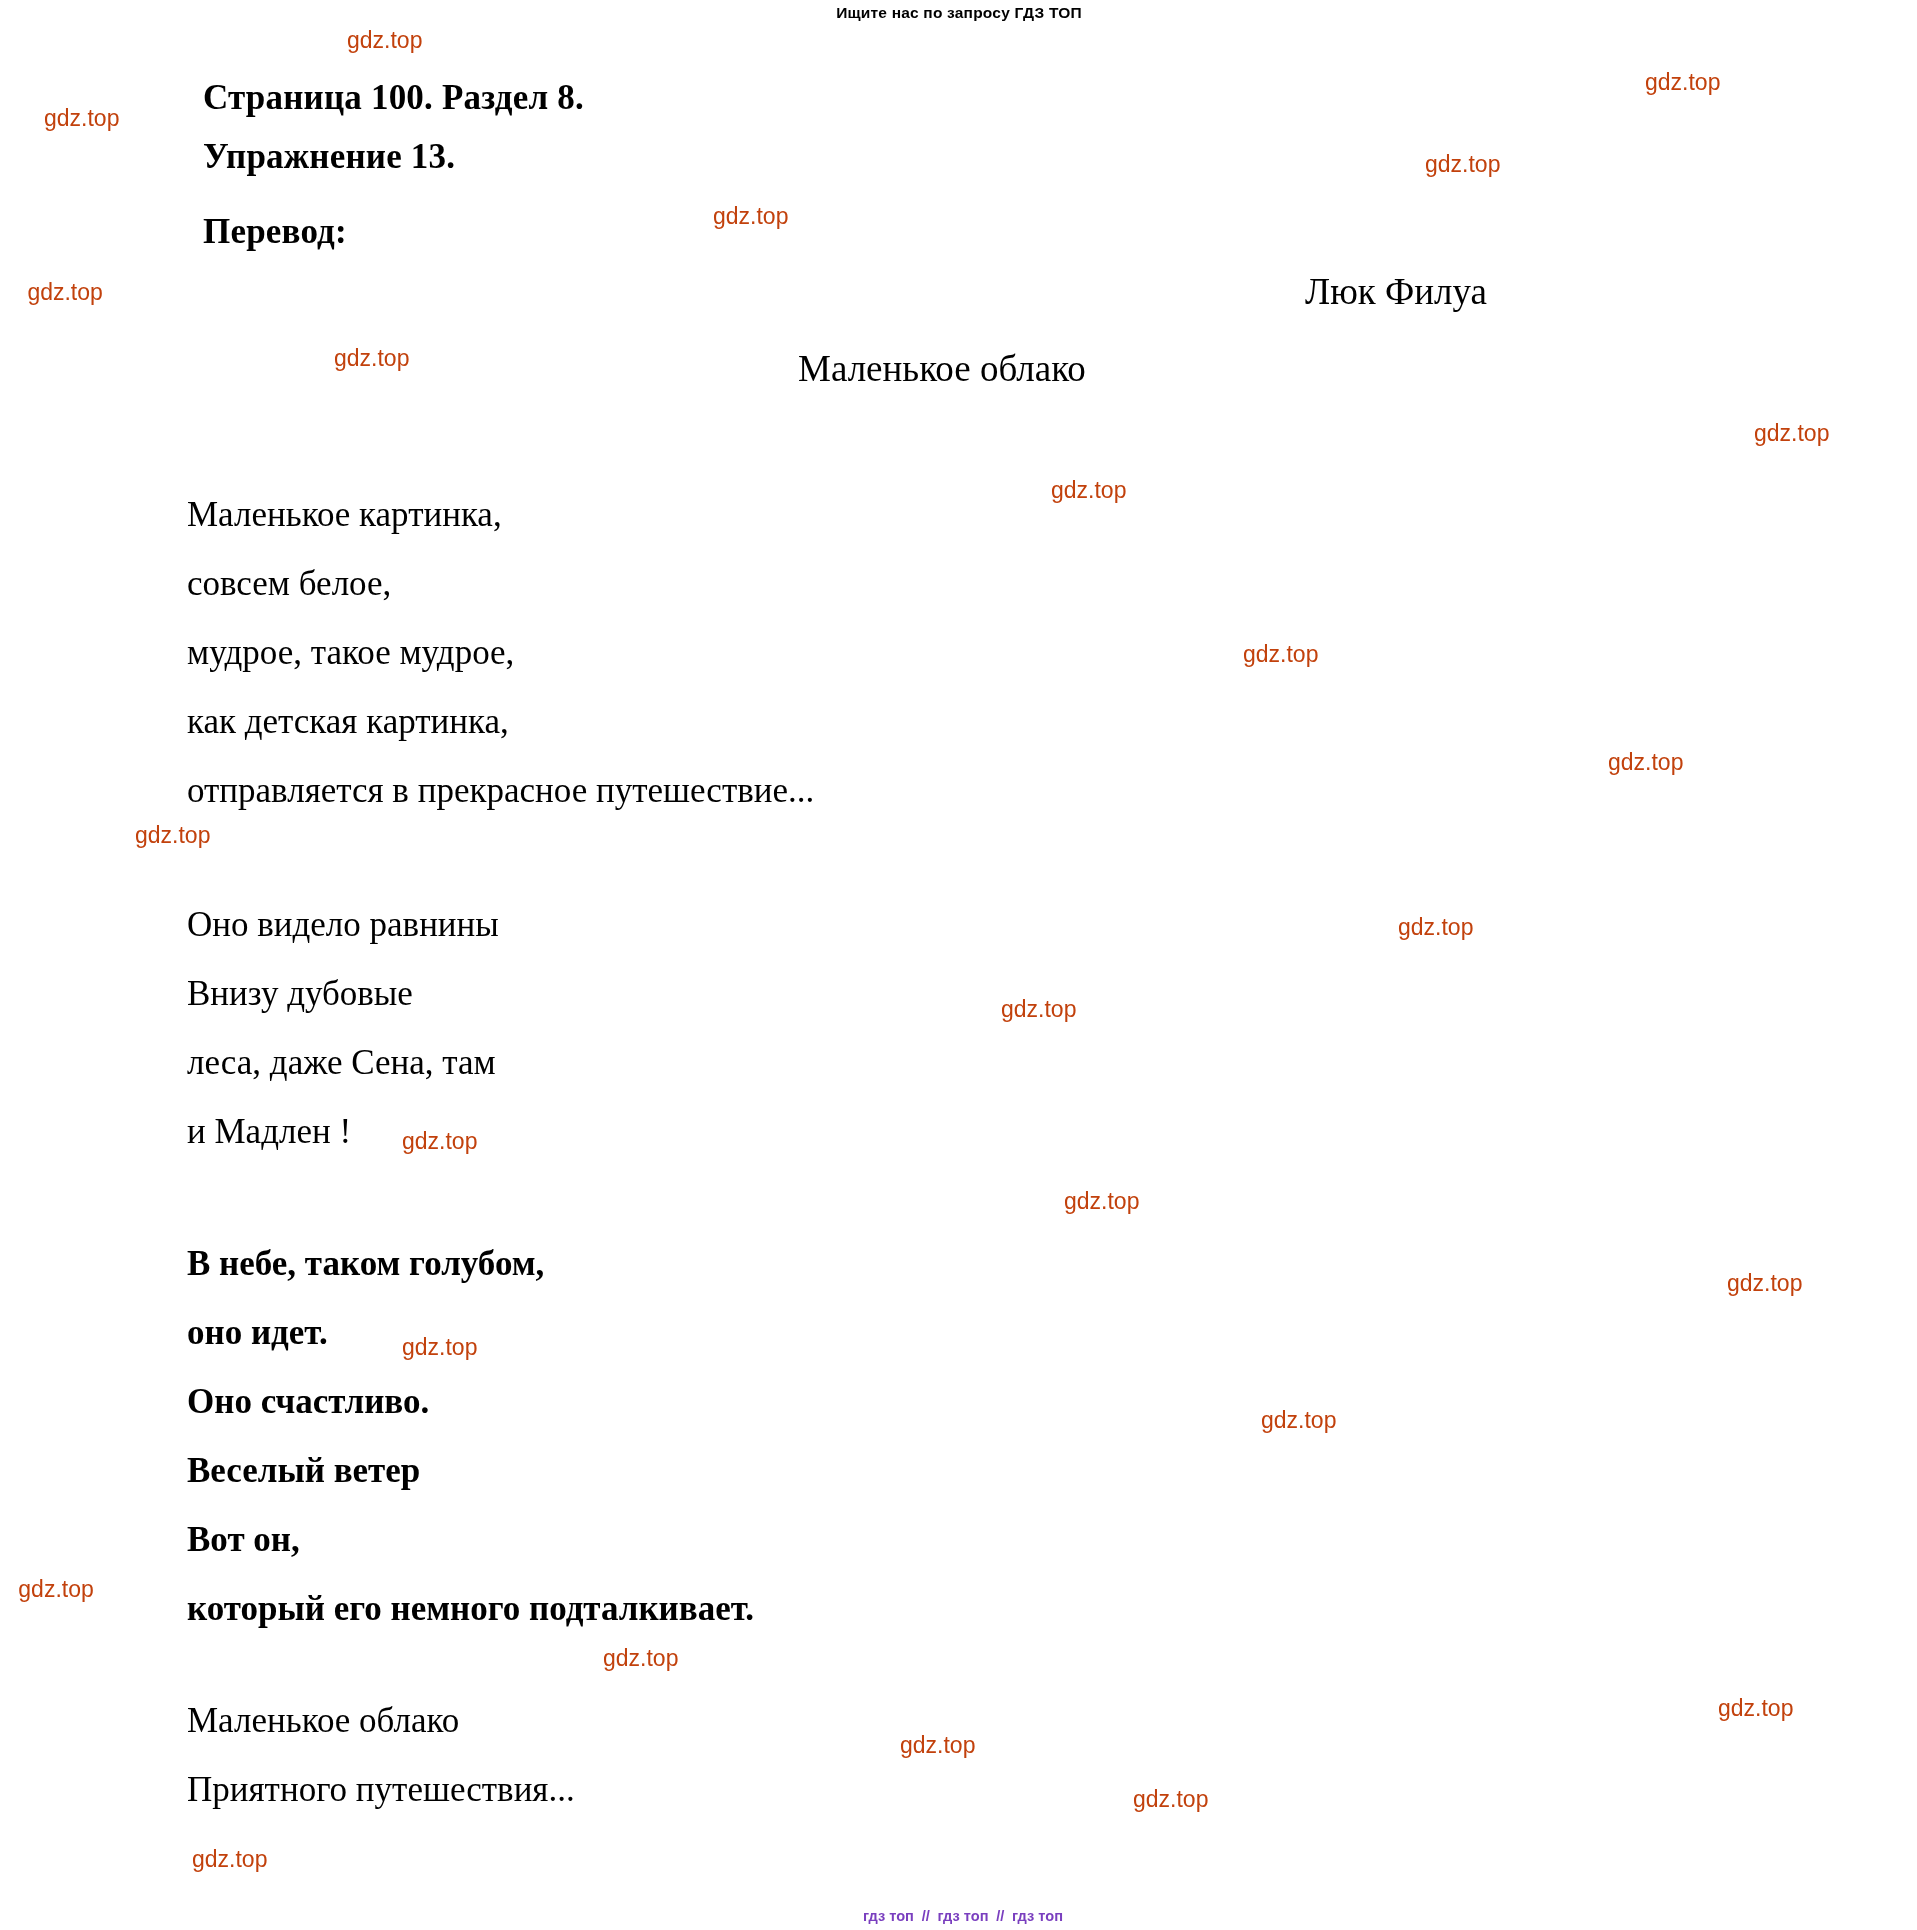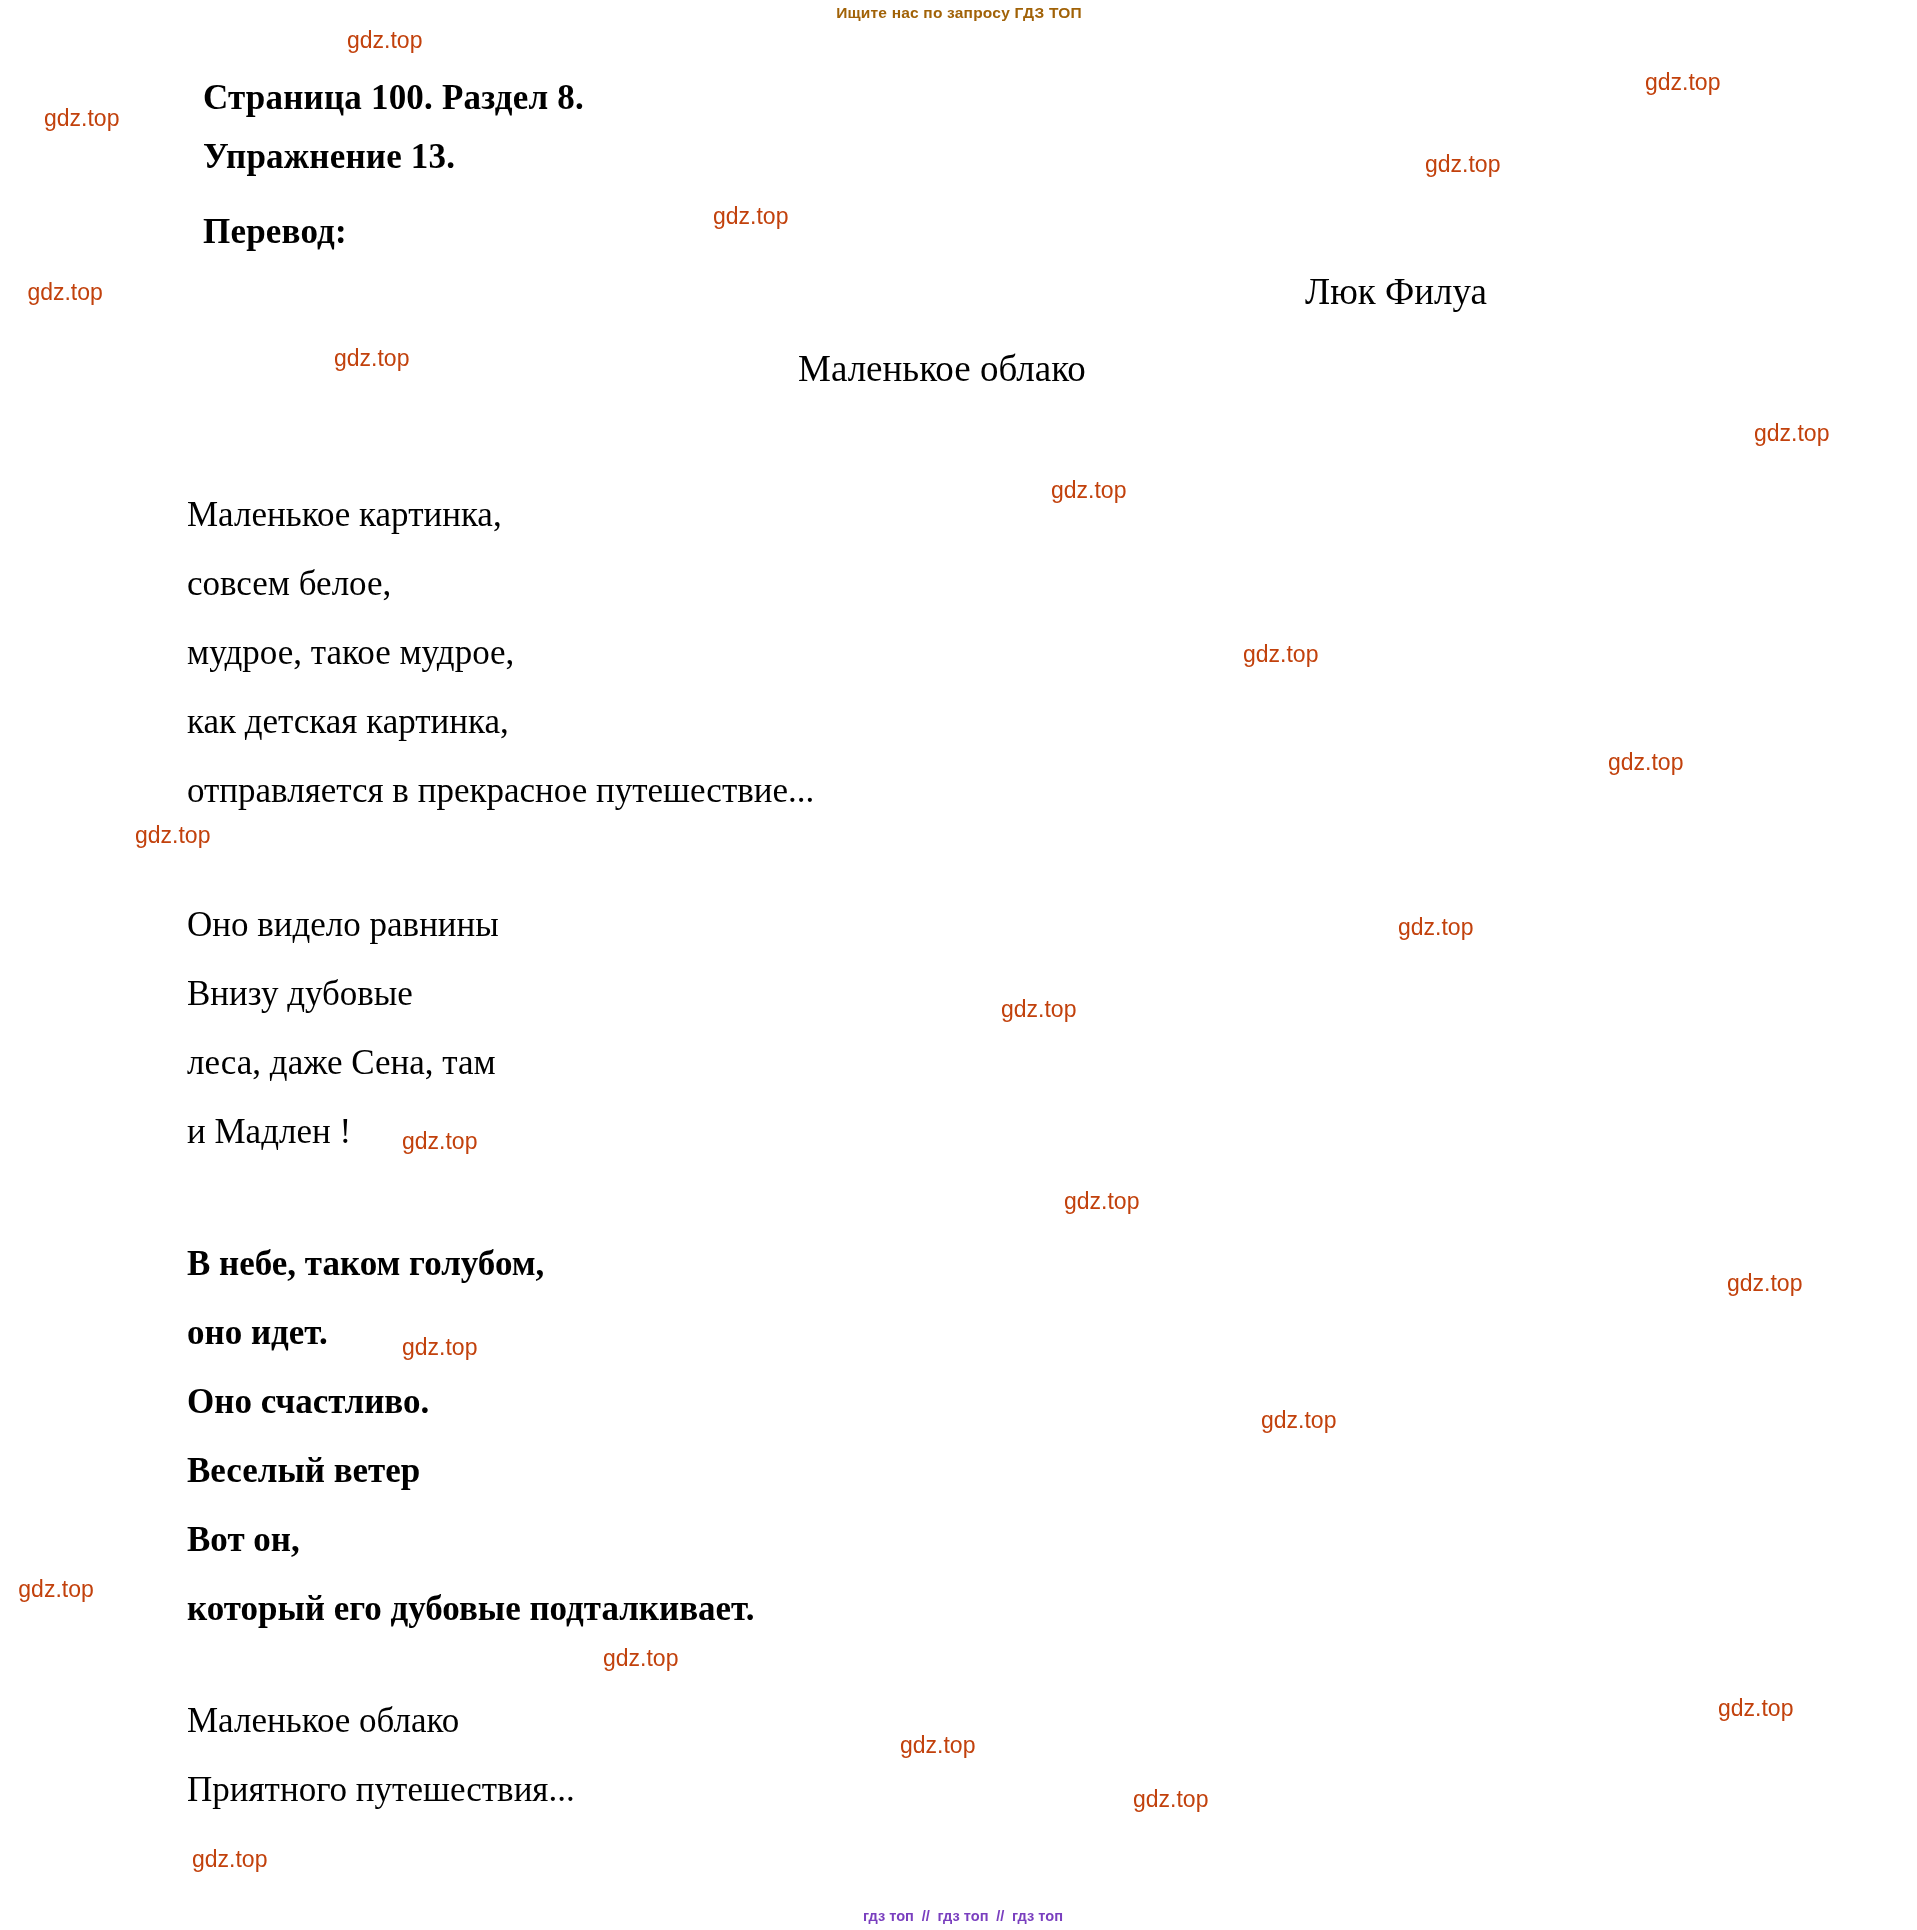--- a/index.html
+++ b/index.html
@@ -26,7 +26,7 @@
     font-family: "Liberation Sans", sans-serif;
     font-size: 15.5px;
     font-weight: bold;
-    color: #a16207;
+    color: #000000;
     letter-spacing: 0.2px;
   }
   .bottom-banner {

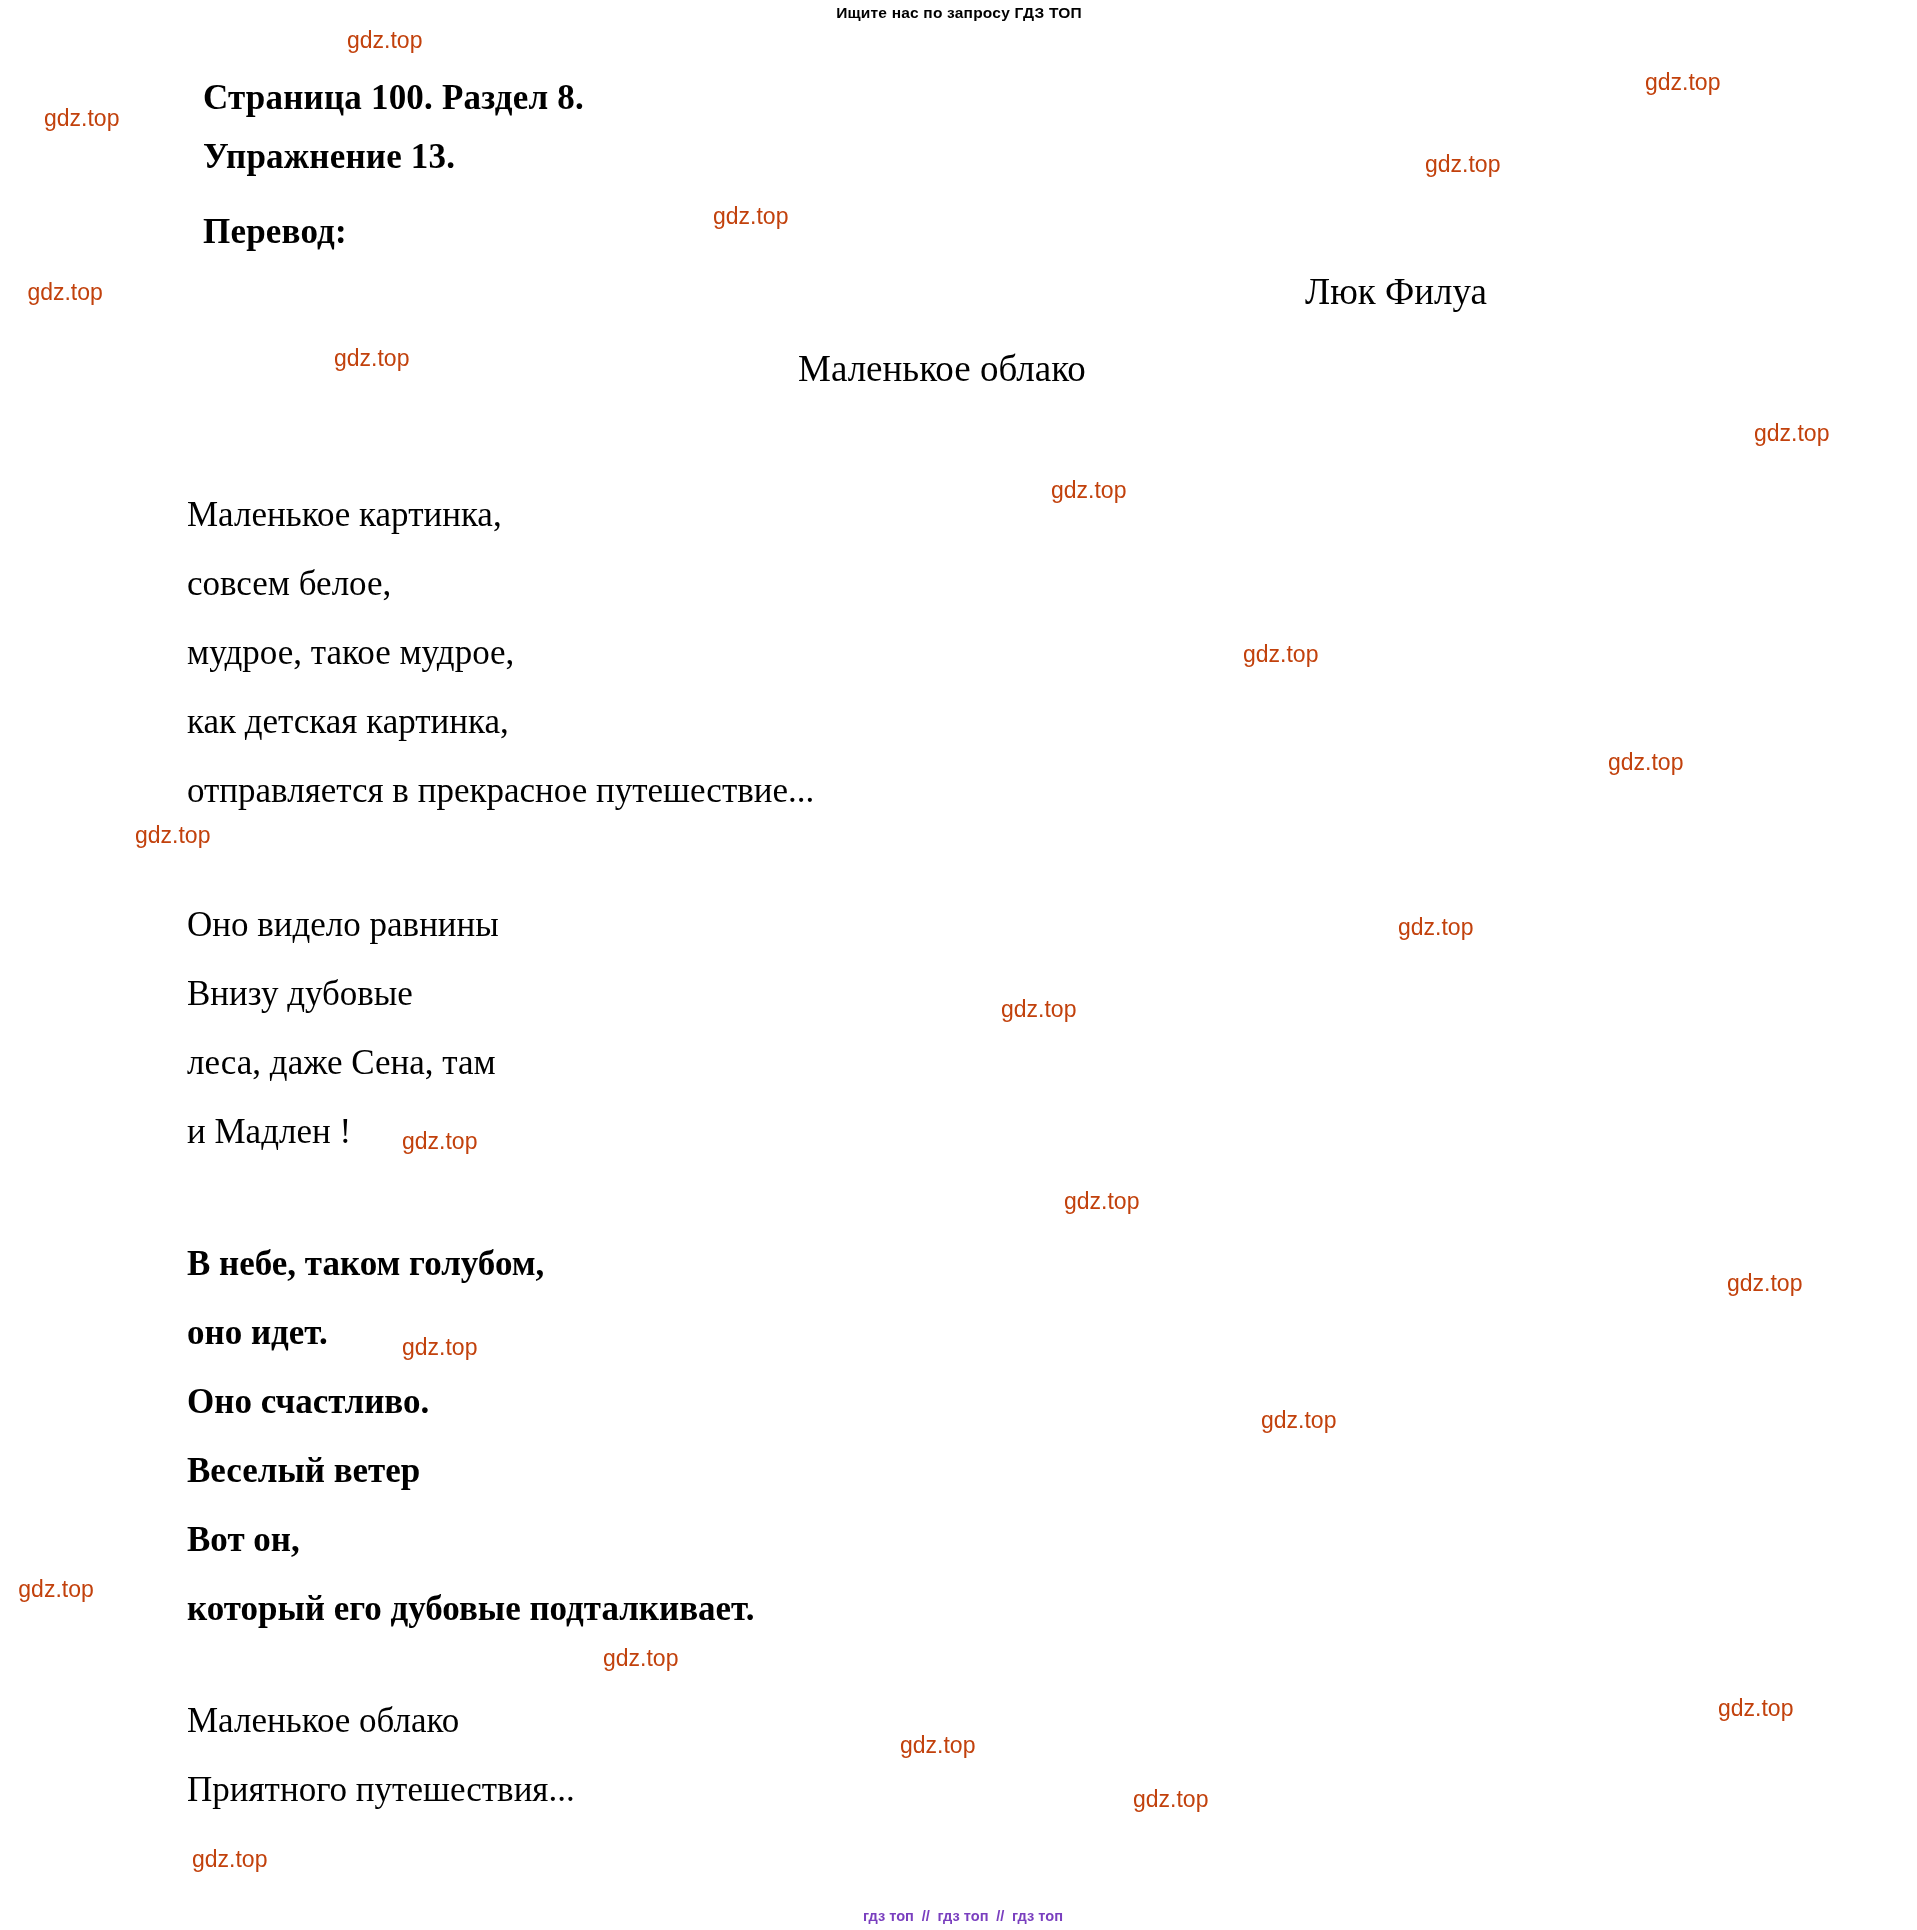--- a/index.html
+++ b/index.html
@@ -137,7 +137,7 @@
     <div class="line">Оно счастливо.</div>
     <div class="line">Веселый ветер</div>
     <div class="line">Вот он,</div>
-    <div class="line">который его дубовые подталкивает.</div>
+    <div class="line">который его немного подталкивает.</div>
   </div>
 
   <div class="stanza st4">

